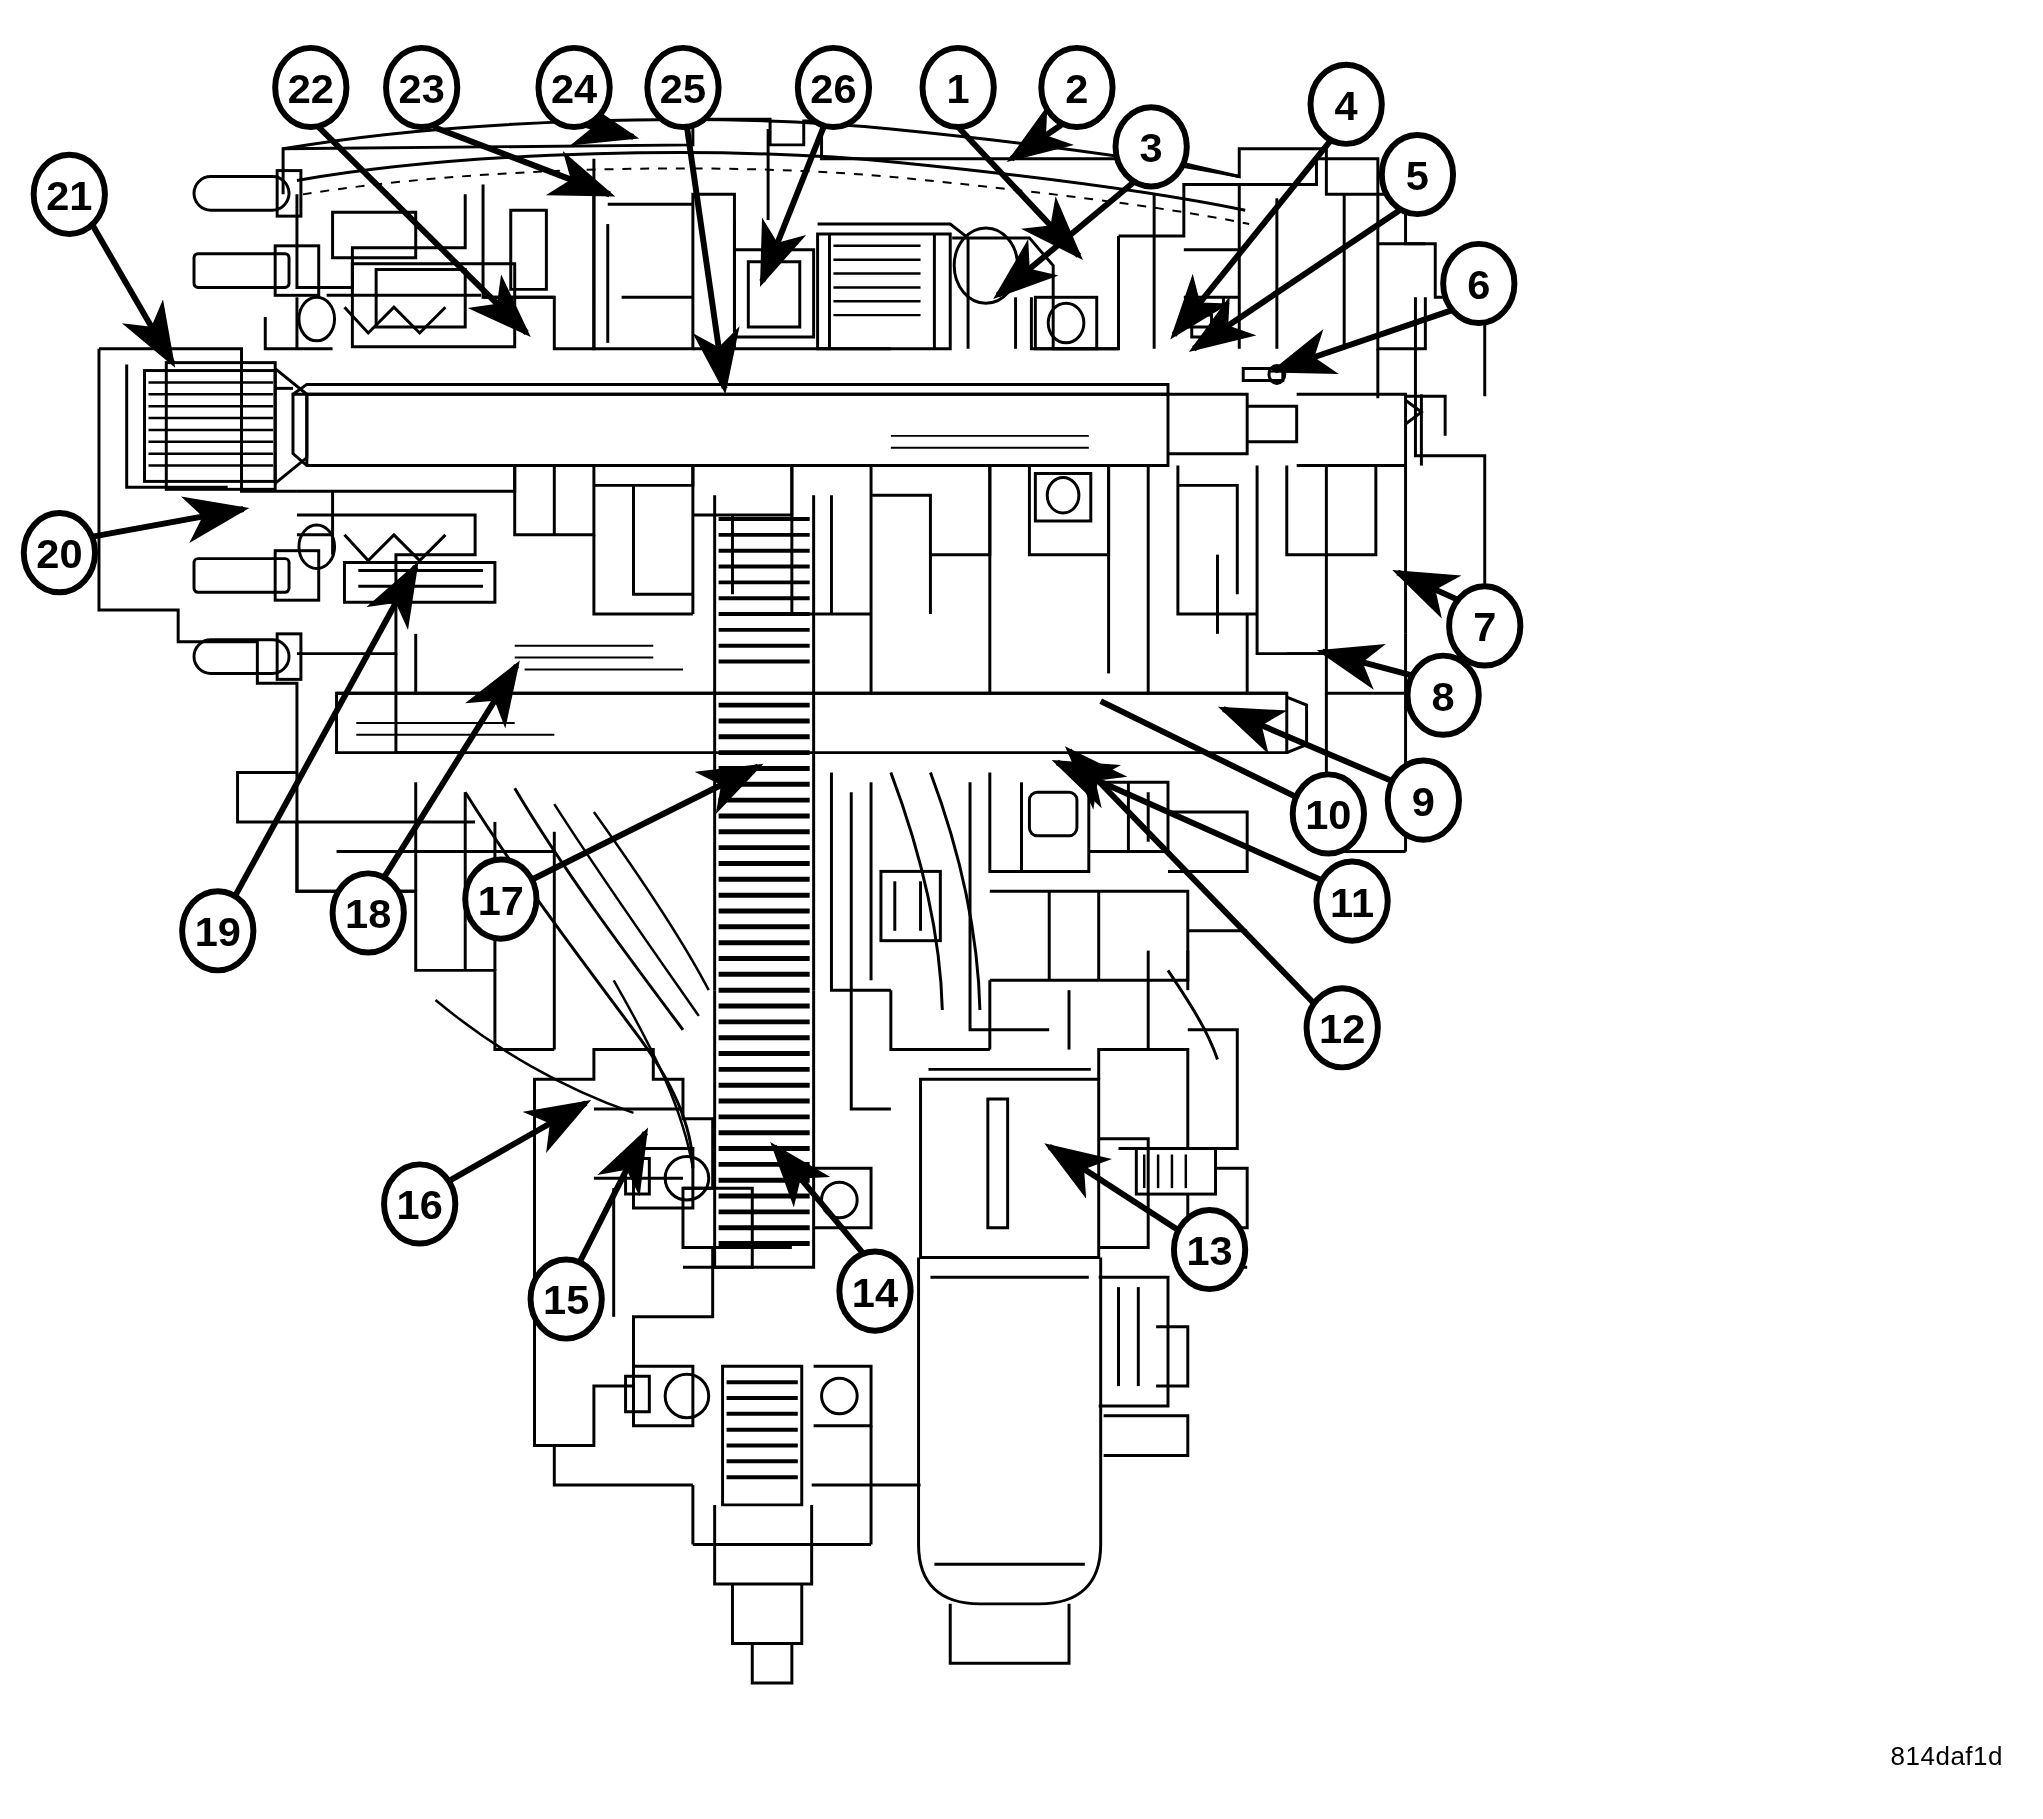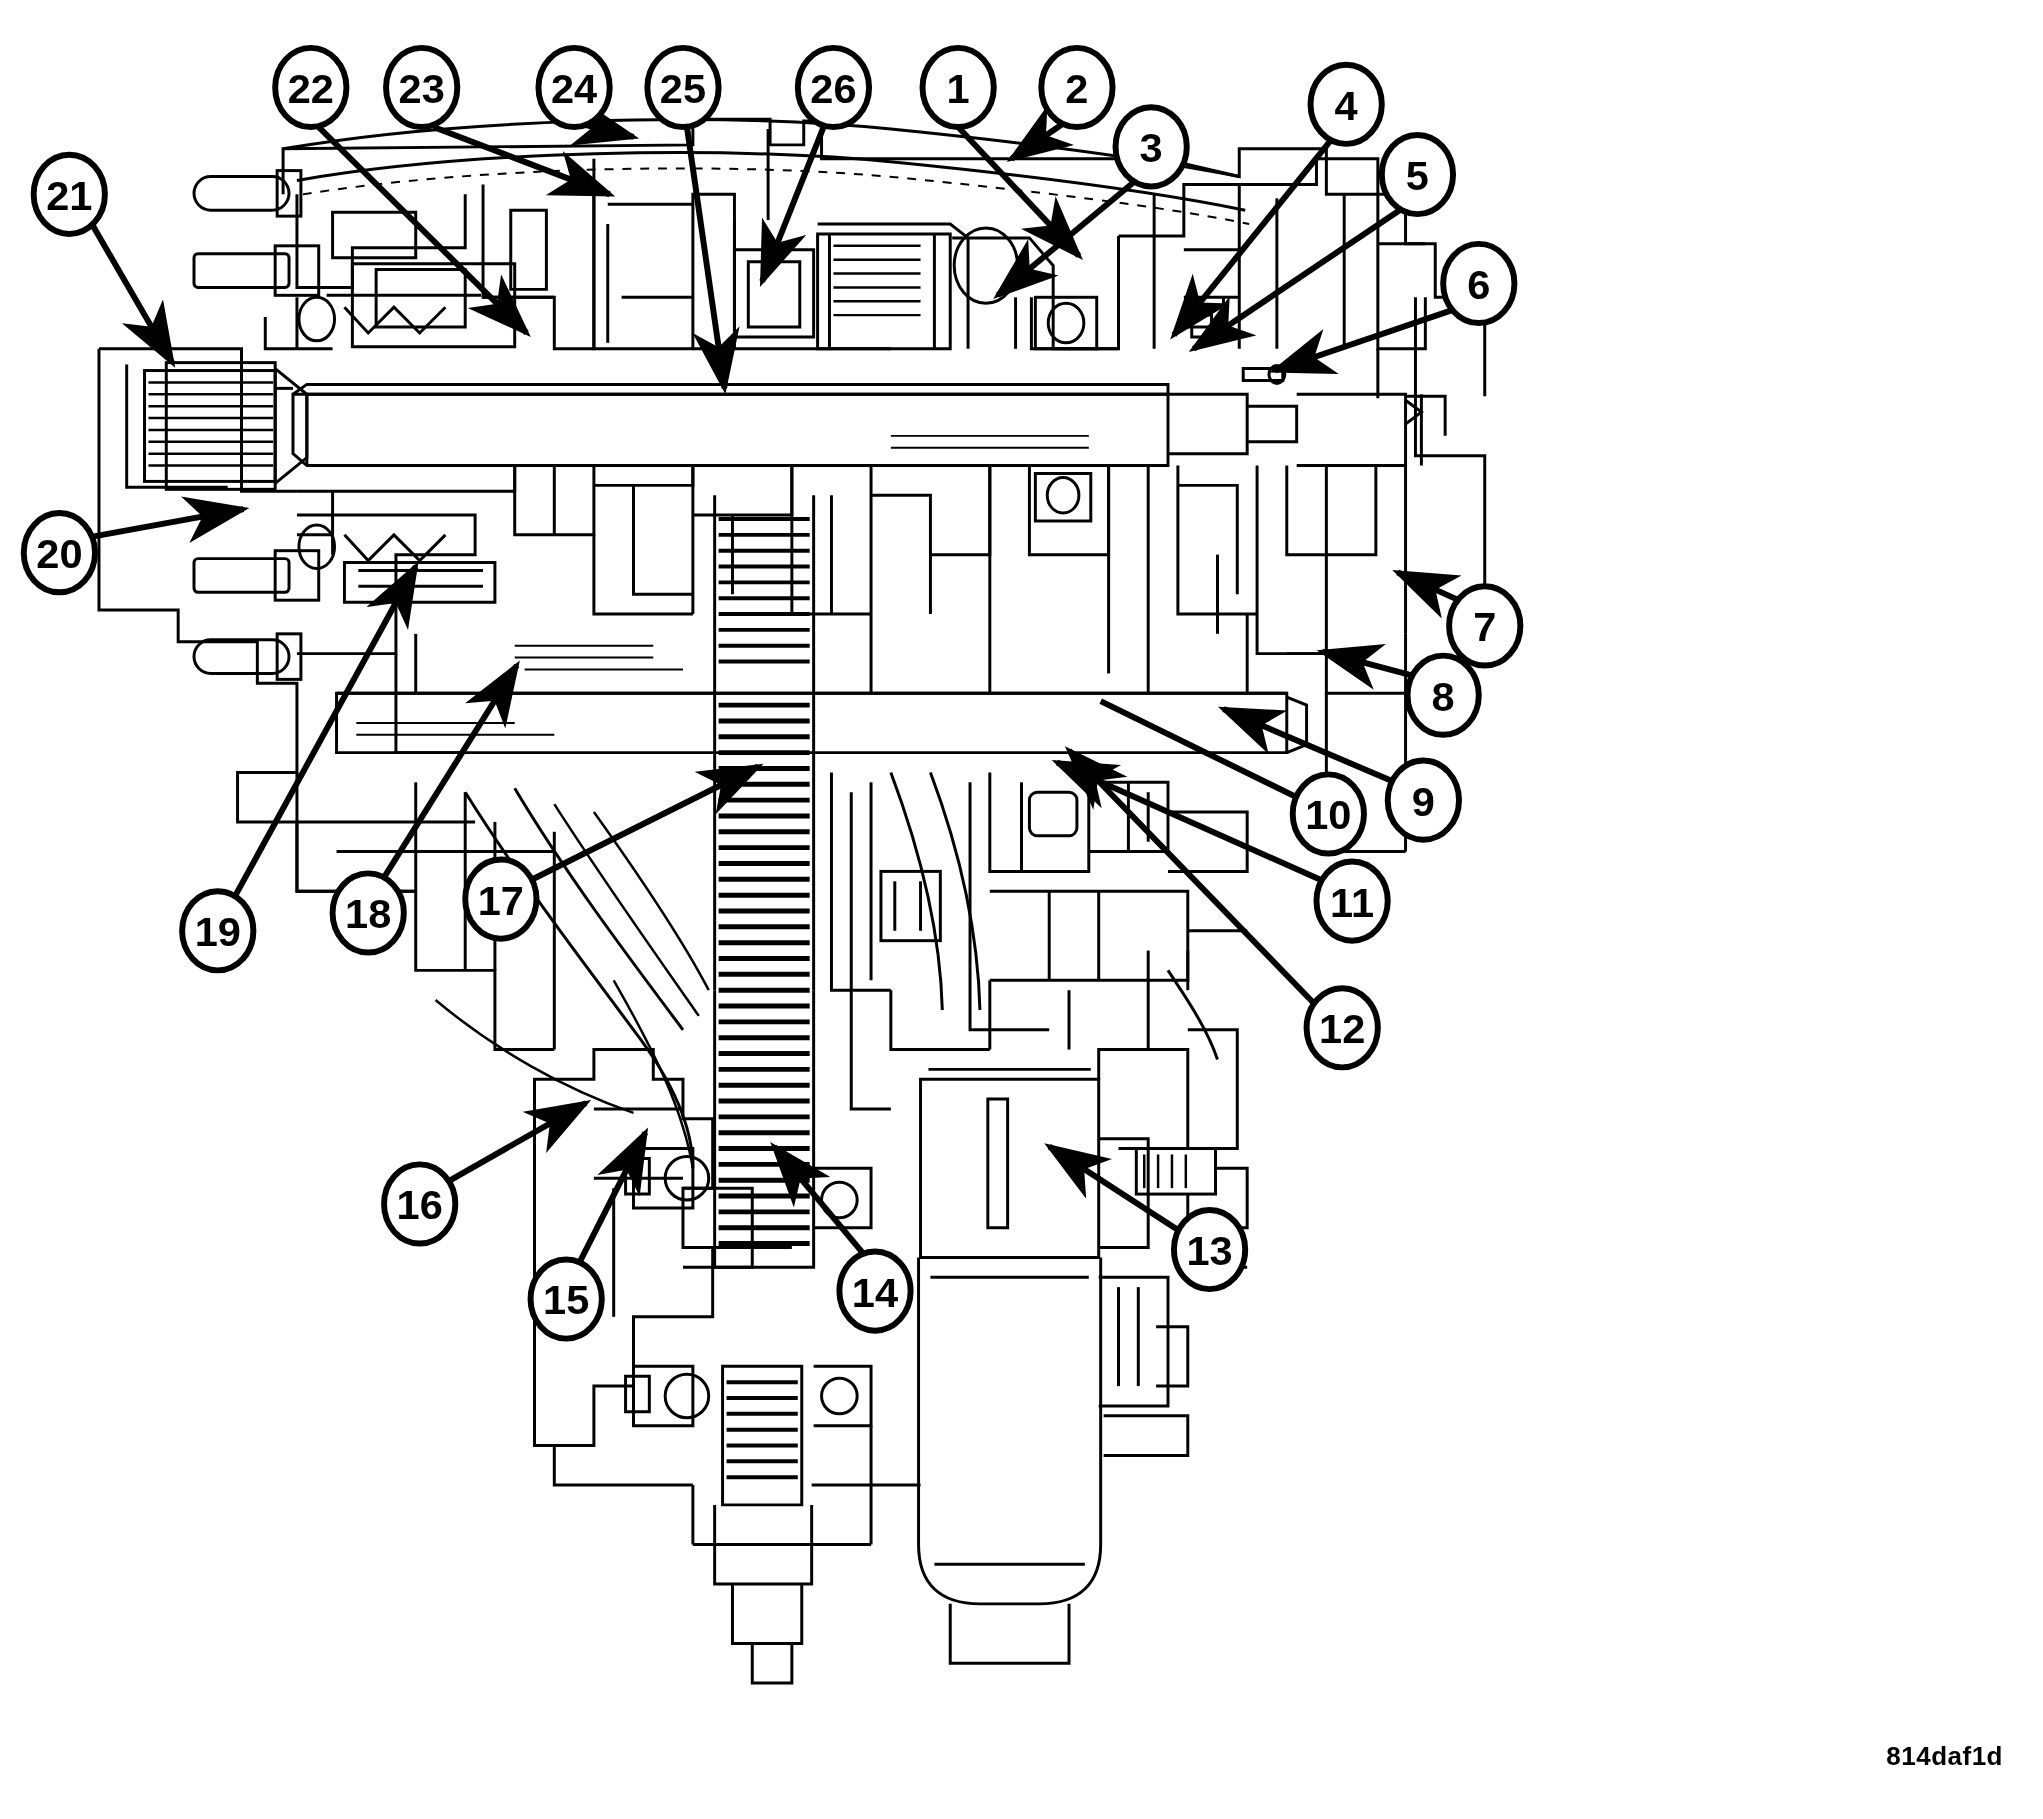--- a/index.html
+++ b/index.html
@@ -29,7 +29,7 @@
     bottom: 48px;
     font-family: "Liberation Sans", sans-serif;
     font-size: 26px;
-    font-weight: 700;
+    font-weight: 400;
     color: #000000;
     letter-spacing: 0.5px;
   }

